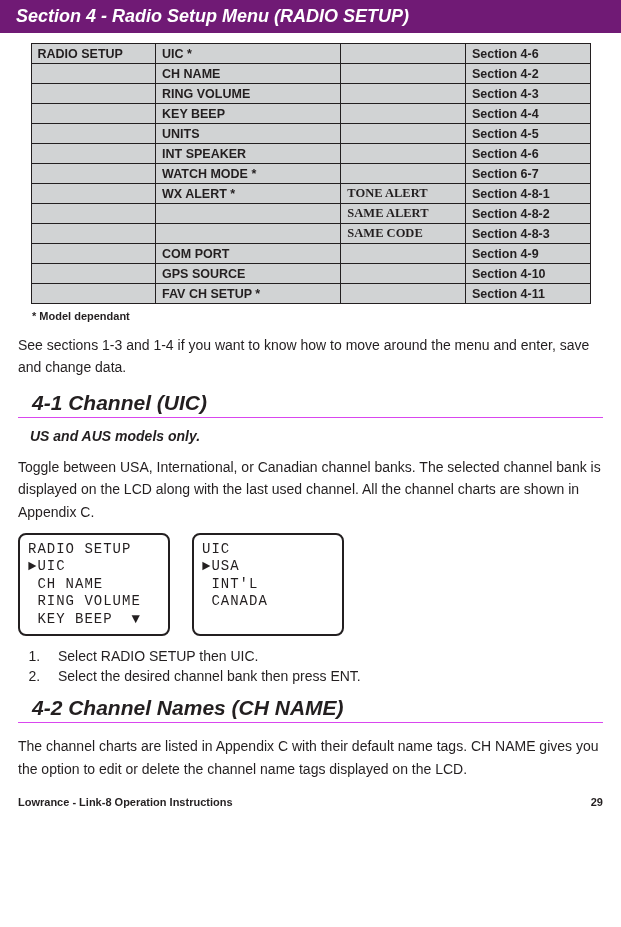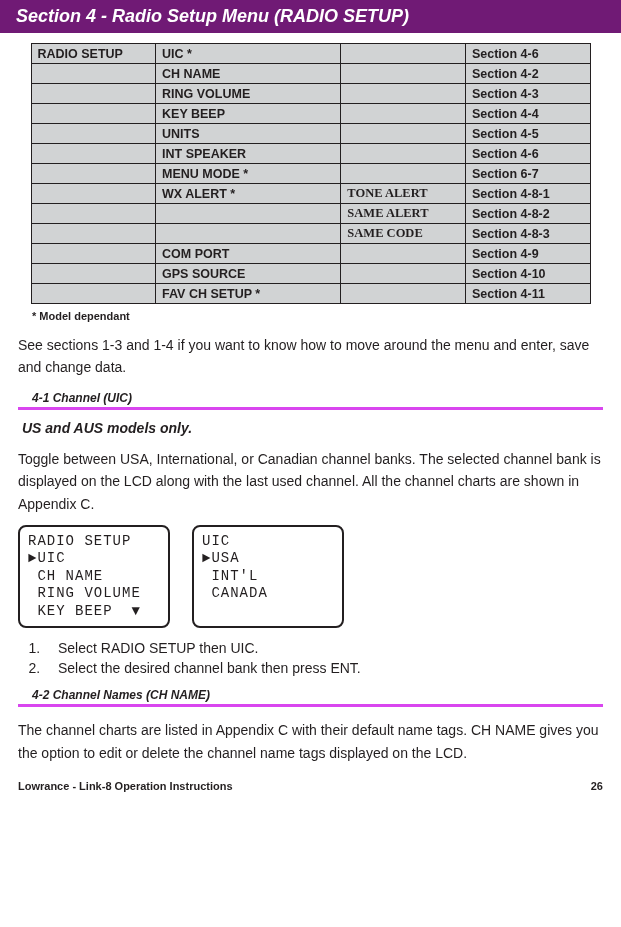--- a/index.html
+++ b/index.html
@@ -155,7 +155,7 @@
         </tr>
         <tr>
           <td class="c1"></td>
-          <td class="c2">MENU MODE   *</td>
+          <td class="c2">WATCH MODE   *</td>
           <td class="c3"></td>
           <td class="c4">Section 6-7</td>
         </tr>

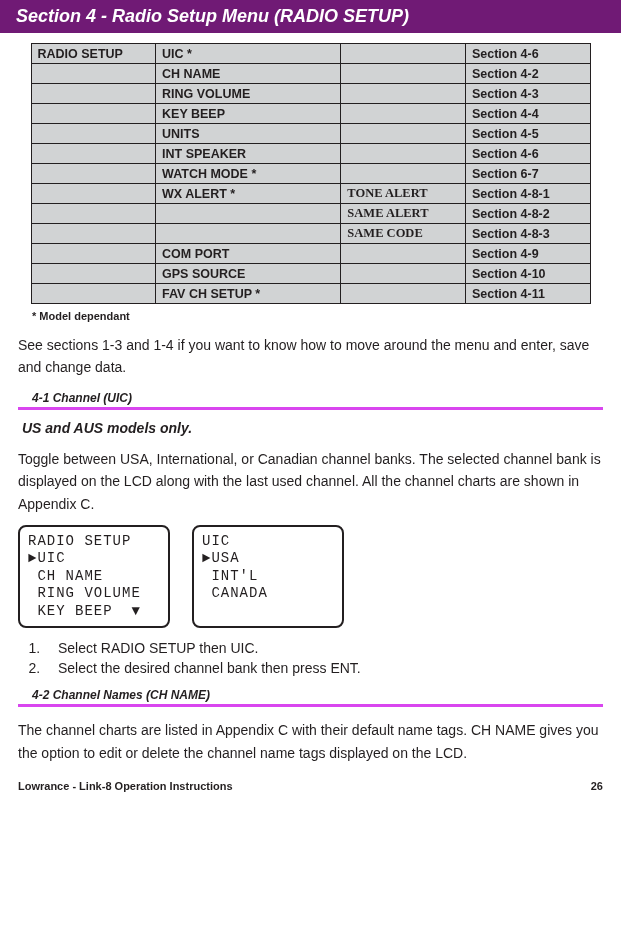--- a/index.html
+++ b/index.html
@@ -57,8 +57,8 @@
   .subsection-header {
     font-style: italic;
     font-weight: bold;
-    font-size: 12px;
-    border-bottom: 3px solid #d946ef;
+    font-size: 21px;
+    border-bottom: 1px solid #d946ef;
     padding: 2px 0 2px 14px;
     margin: 6px 0 10px 0;
   }

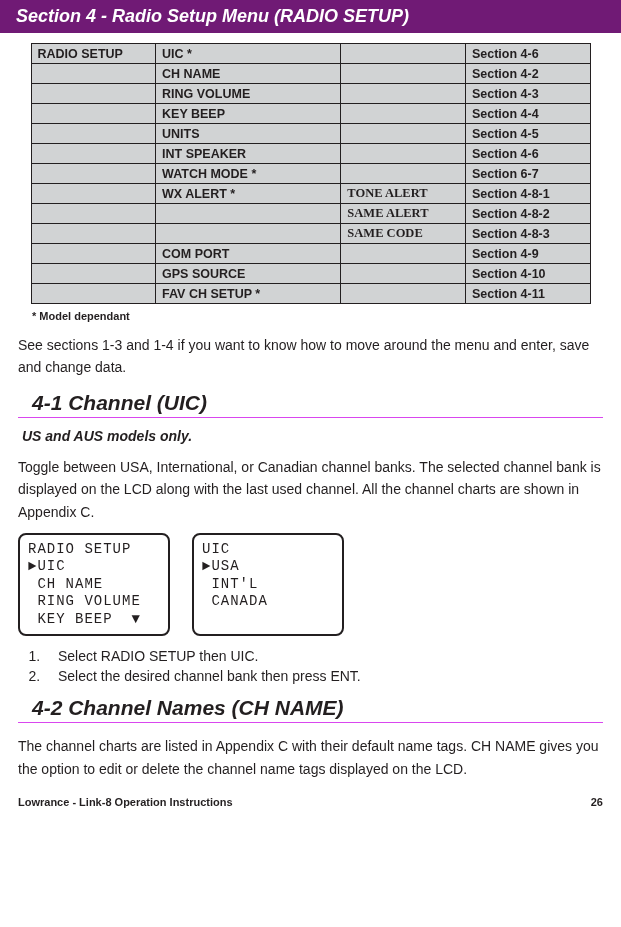--- a/index.html
+++ b/index.html
@@ -65,7 +65,7 @@
   .subnote {
     font-style: italic;
     font-weight: bold;
-    margin: 0 0 10px 4px;
+    margin: 0 0 10px 12px;
   }
   .lcds {
     display: flex;

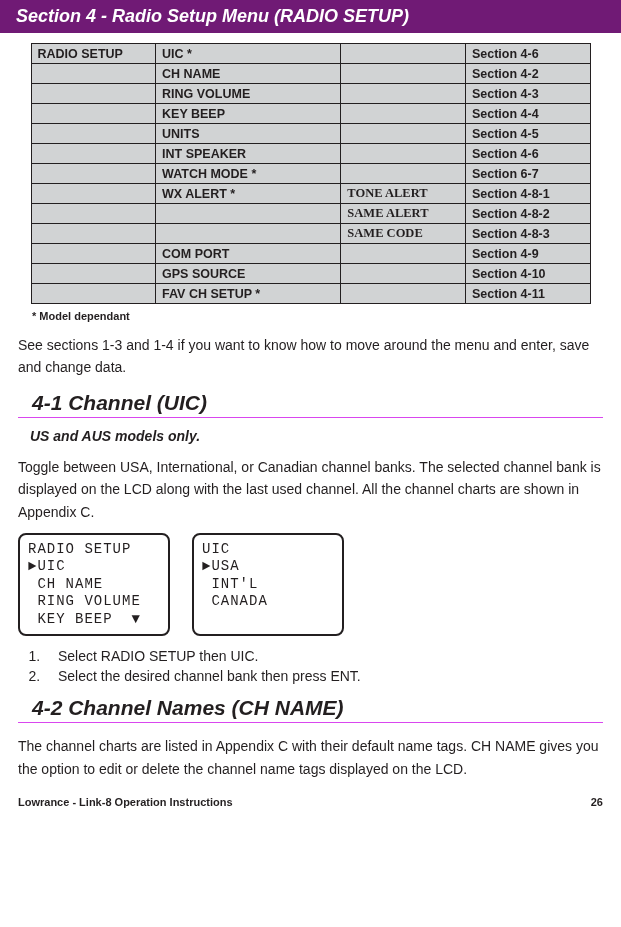--- a/index.html
+++ b/index.html
@@ -232,7 +232,7 @@
 
   <div class="footer">
     <div class="footer-center">Lowrance - Link-8 Operation Instructions</div>
-    <div class="footer-right">26</div>
+    <div class="footer-right">29</div>
   </div>
 
 </div>

